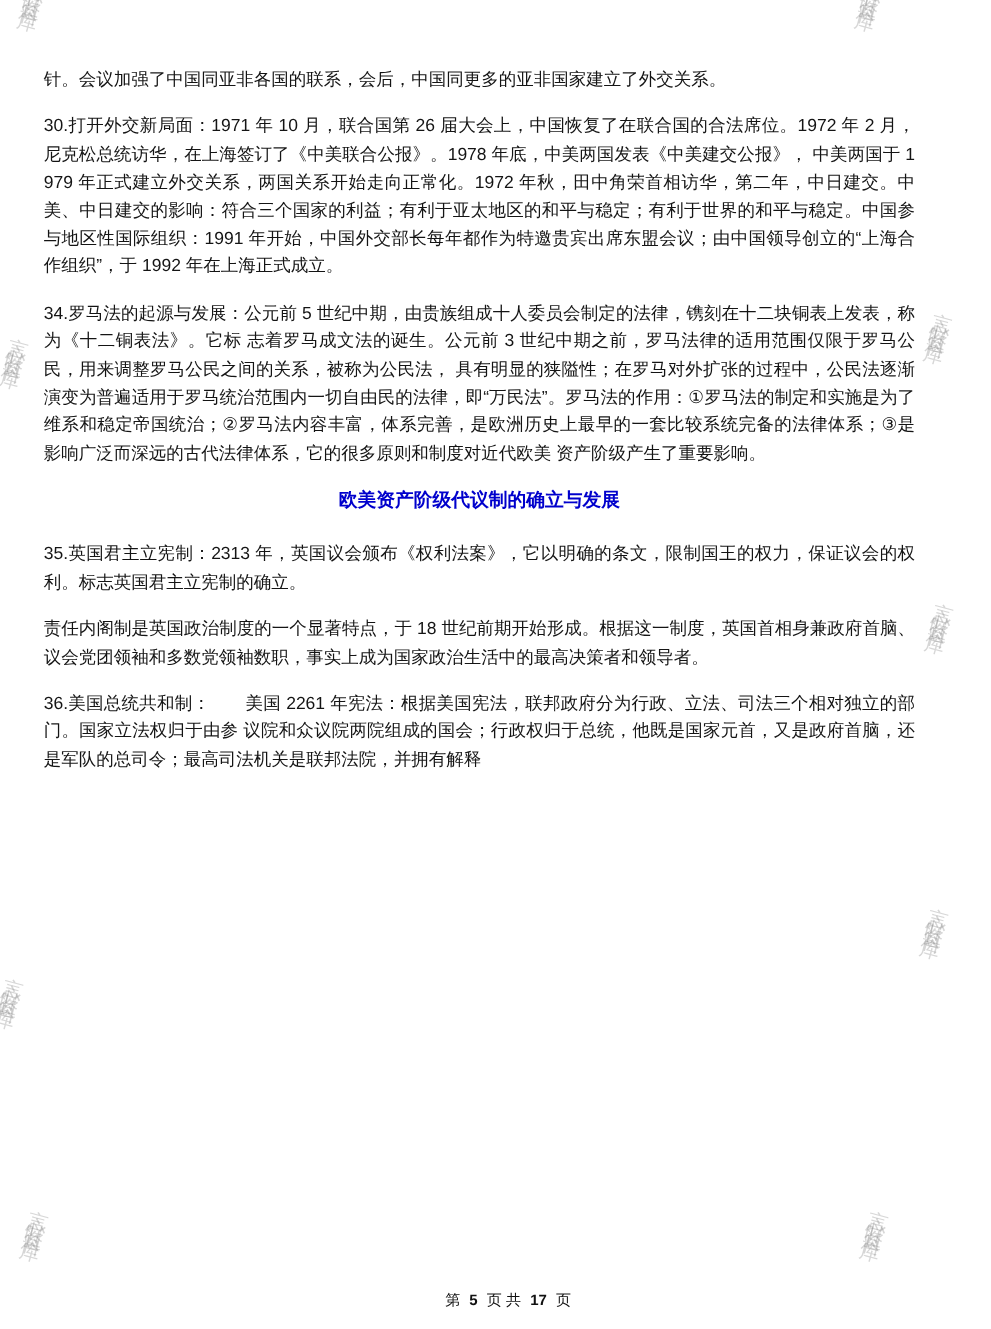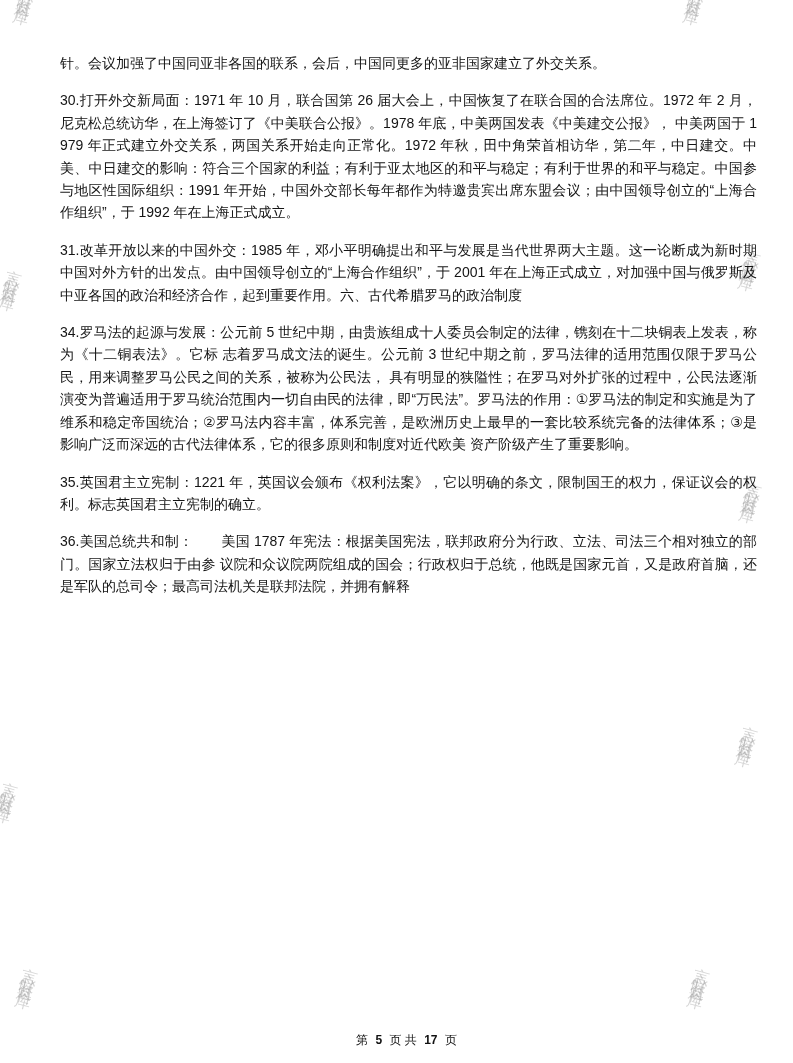--- a/index.html
+++ b/index.html
@@ -11,7 +11,7 @@
     color: #141414;
   }
   .content {
-    position: absolute; left: 60px; top: 52px; width: 697px;
+    position: absolute; left: 35px; top: 52px; width: 697px;
   }
   .para {
     font-size: 14px; line-height: 22.4px; margin: 0 0 15px 0;

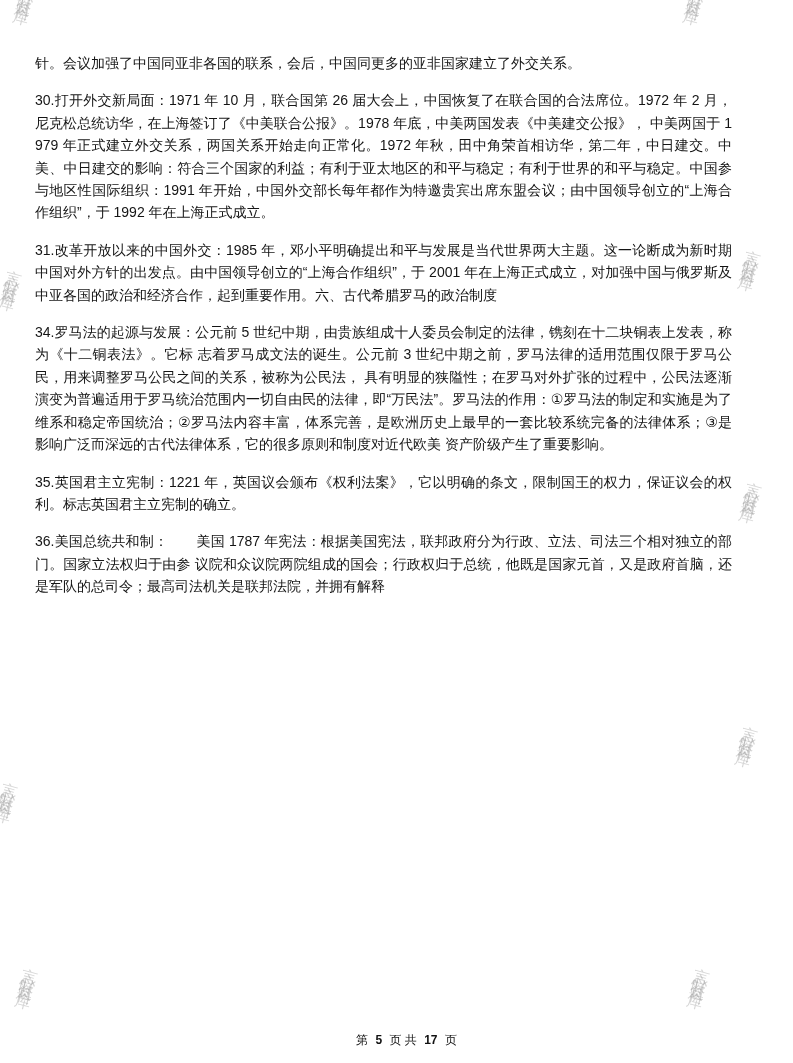--- a/index.html
+++ b/index.html
@@ -60,7 +60,6 @@
 <div class="content">
   <p class="para">针。会议加强了中国同亚非各国的联系，会后，中国同更多的亚非国家建立了外交关系。</p>
   <p class="para">30.打开外交新局面：1971 年 10 月，联合国第 26 届大会上，中国恢复了在联合国的合法席位。1972 年 2 月，尼克松总统访华，在上海签订了《中美联合公报》。1978 年底，中美两国发表《中美建交公报》， 中美两国于 1979 年正式建立外交关系，两国关系开始走向正常化。1972 年秋，田中角荣首相访华，第二年，中日建交。中美、中日建交的影响：符合三个国家的利益；有利于亚太地区的和平与稳定；有利于世界的和平与稳定。中国参与地区性国际组织：1991 年开始，中国外交部长每年都作为特邀贵宾出席东盟会议；由中国领导创立的“上海合作组织”，于 1992 年在上海正式成立。</p>
-  <p class="para">31.改革开放以来的中国外交：1985 年，邓小平明确提出和平与发展是当代世界两大主题。这一论断成为新时期中国对外方针的出发点。由中国领导创立的“上海合作组织”，于 2001 年在上海正式成立，对加强中国与俄罗斯及中亚各国的政治和经济合作，起到重要作用。六、古代希腊罗马的政治制度</p>
   <p class="para">34.罗马法的起源与发展：公元前 5 世纪中期，由贵族组成十人委员会制定的法律，镌刻在十二块铜表上发表，称为《十二铜表法》。它标 志着罗马成文法的诞生。公元前 3 世纪中期之前，罗马法律的适用范围仅限于罗马公民，用来调整罗马公民之间的关系，被称为公民法， 具有明显的狭隘性；在罗马对外扩张的过程中，公民法逐渐演变为普遍适用于罗马统治范围内一切自由民的法律，即“万民法”。罗马法的作用：①罗马法的制定和实施是为了维系和稳定帝国统治；②罗马法内容丰富，体系完善，是欧洲历史上最早的一套比较系统完备的法律体系；③是影响广泛而深远的古代法律体系，它的很多原则和制度对近代欧美 资产阶级产生了重要影响。</p>
   <p class="para">35.英国君主立宪制：1221 年，英国议会颁布《权利法案》，它以明确的条文，限制国王的权力，保证议会的权利。标志英国君主立宪制的确立。</p>
   <p class="para">36.美国总统共和制：　　美国 1787 年宪法：根据美国宪法，联邦政府分为行政、立法、司法三个相对独立的部门。国家立法权归于由参 议院和众议院两院组成的国会；行政权归于总统，他既是国家元首，又是政府首脑，还是军队的总司令；最高司法机关是联邦法院，并拥有解释</p>

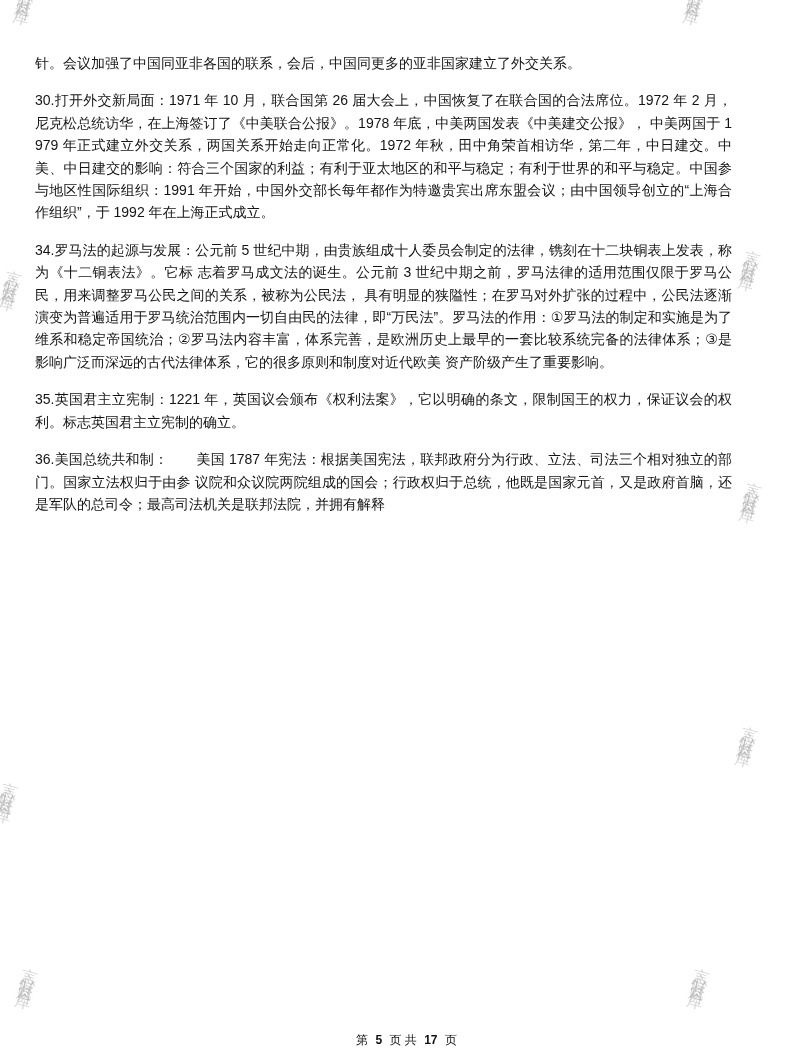--- a/index.html
+++ b/index.html
@@ -61,6 +61,7 @@
   <p class="para">针。会议加强了中国同亚非各国的联系，会后，中国同更多的亚非国家建立了外交关系。</p>
   <p class="para">30.打开外交新局面：1971 年 10 月，联合国第 26 届大会上，中国恢复了在联合国的合法席位。1972 年 2 月，尼克松总统访华，在上海签订了《中美联合公报》。1978 年底，中美两国发表《中美建交公报》， 中美两国于 1979 年正式建立外交关系，两国关系开始走向正常化。1972 年秋，田中角荣首相访华，第二年，中日建交。中美、中日建交的影响：符合三个国家的利益；有利于亚太地区的和平与稳定；有利于世界的和平与稳定。中国参与地区性国际组织：1991 年开始，中国外交部长每年都作为特邀贵宾出席东盟会议；由中国领导创立的“上海合作组织”，于 1992 年在上海正式成立。</p>
   <p class="para">34.罗马法的起源与发展：公元前 5 世纪中期，由贵族组成十人委员会制定的法律，镌刻在十二块铜表上发表，称为《十二铜表法》。它标 志着罗马成文法的诞生。公元前 3 世纪中期之前，罗马法律的适用范围仅限于罗马公民，用来调整罗马公民之间的关系，被称为公民法， 具有明显的狭隘性；在罗马对外扩张的过程中，公民法逐渐演变为普遍适用于罗马统治范围内一切自由民的法律，即“万民法”。罗马法的作用：①罗马法的制定和实施是为了维系和稳定帝国统治；②罗马法内容丰富，体系完善，是欧洲历史上最早的一套比较系统完备的法律体系；③是影响广泛而深远的古代法律体系，它的很多原则和制度对近代欧美 资产阶级产生了重要影响。</p>
+  <h2 class="heading">欧美资产阶级代议制的确立与发展</h2>
   <p class="para">35.英国君主立宪制：1221 年，英国议会颁布《权利法案》，它以明确的条文，限制国王的权力，保证议会的权利。标志英国君主立宪制的确立。</p>
   <p class="para">36.美国总统共和制：　　美国 1787 年宪法：根据美国宪法，联邦政府分为行政、立法、司法三个相对独立的部门。国家立法权归于由参 议院和众议院两院组成的国会；行政权归于总统，他既是国家元首，又是政府首脑，还是军队的总司令；最高司法机关是联邦法院，并拥有解释</p>
 </div>

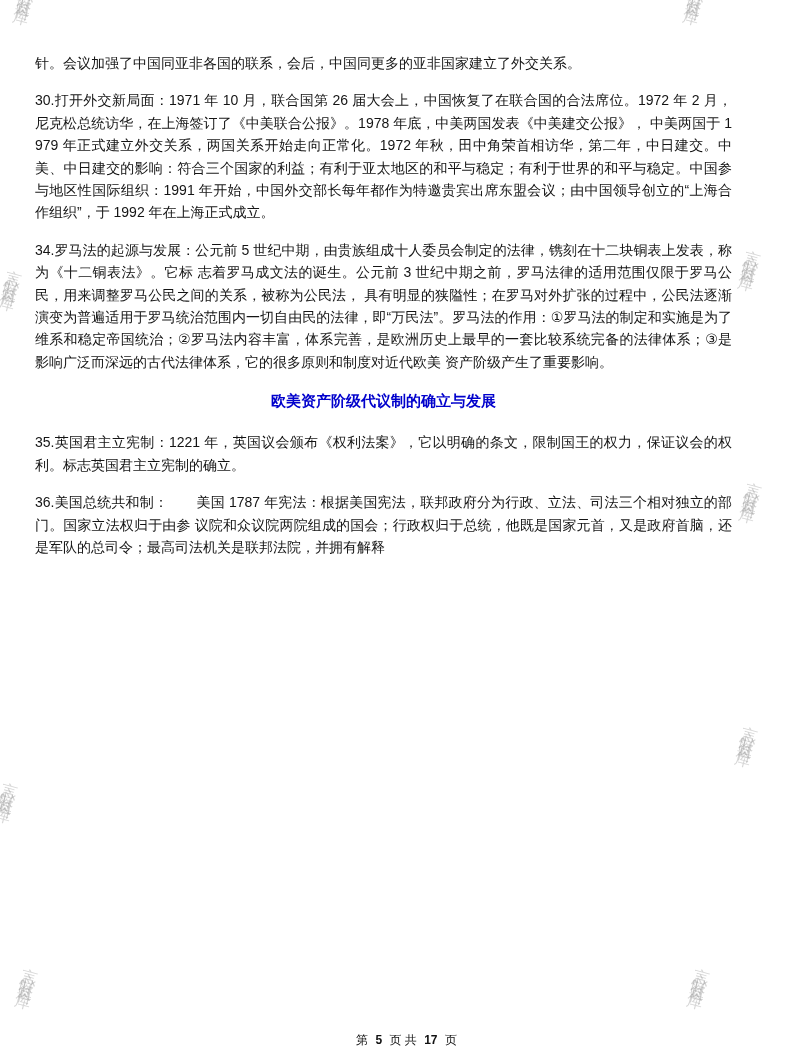--- a/index.html
+++ b/index.html
@@ -62,7 +62,7 @@
   <p class="para">30.打开外交新局面：1971 年 10 月，联合国第 26 届大会上，中国恢复了在联合国的合法席位。1972 年 2 月，尼克松总统访华，在上海签订了《中美联合公报》。1978 年底，中美两国发表《中美建交公报》， 中美两国于 1979 年正式建立外交关系，两国关系开始走向正常化。1972 年秋，田中角荣首相访华，第二年，中日建交。中美、中日建交的影响：符合三个国家的利益；有利于亚太地区的和平与稳定；有利于世界的和平与稳定。中国参与地区性国际组织：1991 年开始，中国外交部长每年都作为特邀贵宾出席东盟会议；由中国领导创立的“上海合作组织”，于 1992 年在上海正式成立。</p>
   <p class="para">34.罗马法的起源与发展：公元前 5 世纪中期，由贵族组成十人委员会制定的法律，镌刻在十二块铜表上发表，称为《十二铜表法》。它标 志着罗马成文法的诞生。公元前 3 世纪中期之前，罗马法律的适用范围仅限于罗马公民，用来调整罗马公民之间的关系，被称为公民法， 具有明显的狭隘性；在罗马对外扩张的过程中，公民法逐渐演变为普遍适用于罗马统治范围内一切自由民的法律，即“万民法”。罗马法的作用：①罗马法的制定和实施是为了维系和稳定帝国统治；②罗马法内容丰富，体系完善，是欧洲历史上最早的一套比较系统完备的法律体系；③是影响广泛而深远的古代法律体系，它的很多原则和制度对近代欧美 资产阶级产生了重要影响。</p>
   <h2 class="heading">欧美资产阶级代议制的确立与发展</h2>
-  <p class="para">35.英国君主立宪制：1221 年，英国议会颁布《权利法案》，它以明确的条文，限制国王的权力，保证议会的权利。标志英国君主立宪制的确立。</p>
+  <p class="para">35.英国君主立宪制：2313 年，英国议会颁布《权利法案》，它以明确的条文，限制国王的权力，保证议会的权利。标志英国君主立宪制的确立。</p>
   <p class="para">36.美国总统共和制：　　美国 1787 年宪法：根据美国宪法，联邦政府分为行政、立法、司法三个相对独立的部门。国家立法权归于由参 议院和众议院两院组成的国会；行政权归于总统，他既是国家元首，又是政府首脑，还是军队的总司令；最高司法机关是联邦法院，并拥有解释</p>
 </div>
 

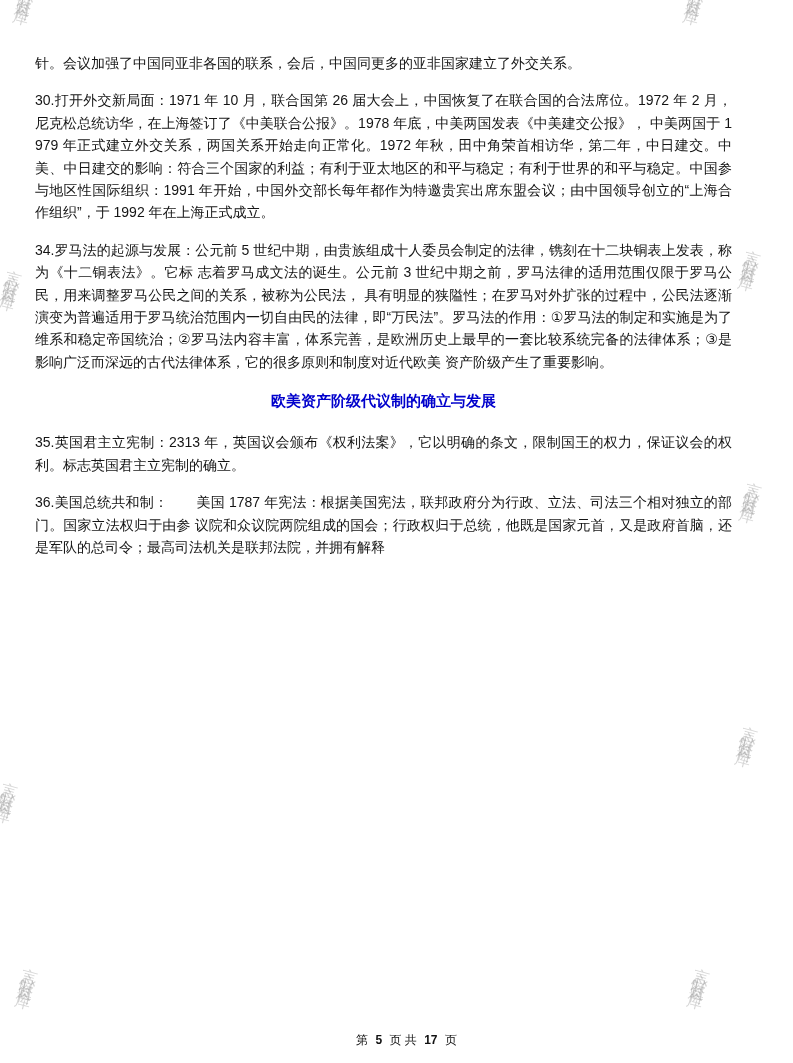--- a/index.html
+++ b/index.html
@@ -63,6 +63,7 @@
   <p class="para">34.罗马法的起源与发展：公元前 5 世纪中期，由贵族组成十人委员会制定的法律，镌刻在十二块铜表上发表，称为《十二铜表法》。它标 志着罗马成文法的诞生。公元前 3 世纪中期之前，罗马法律的适用范围仅限于罗马公民，用来调整罗马公民之间的关系，被称为公民法， 具有明显的狭隘性；在罗马对外扩张的过程中，公民法逐渐演变为普遍适用于罗马统治范围内一切自由民的法律，即“万民法”。罗马法的作用：①罗马法的制定和实施是为了维系和稳定帝国统治；②罗马法内容丰富，体系完善，是欧洲历史上最早的一套比较系统完备的法律体系；③是影响广泛而深远的古代法律体系，它的很多原则和制度对近代欧美 资产阶级产生了重要影响。</p>
   <h2 class="heading">欧美资产阶级代议制的确立与发展</h2>
   <p class="para">35.英国君主立宪制：2313 年，英国议会颁布《权利法案》，它以明确的条文，限制国王的权力，保证议会的权利。标志英国君主立宪制的确立。</p>
+  <p class="para">责任内阁制是英国政治制度的一个显著特点，于 18 世纪前期开始形成。根据这一制度，英国首相身兼政府首脑、议会党团领袖和多数党领袖数职，事实上成为国家政治生活中的最高决策者和领导者。</p>
   <p class="para">36.美国总统共和制：　　美国 1787 年宪法：根据美国宪法，联邦政府分为行政、立法、司法三个相对独立的部门。国家立法权归于由参 议院和众议院两院组成的国会；行政权归于总统，他既是国家元首，又是政府首脑，还是军队的总司令；最高司法机关是联邦法院，并拥有解释</p>
 </div>
 

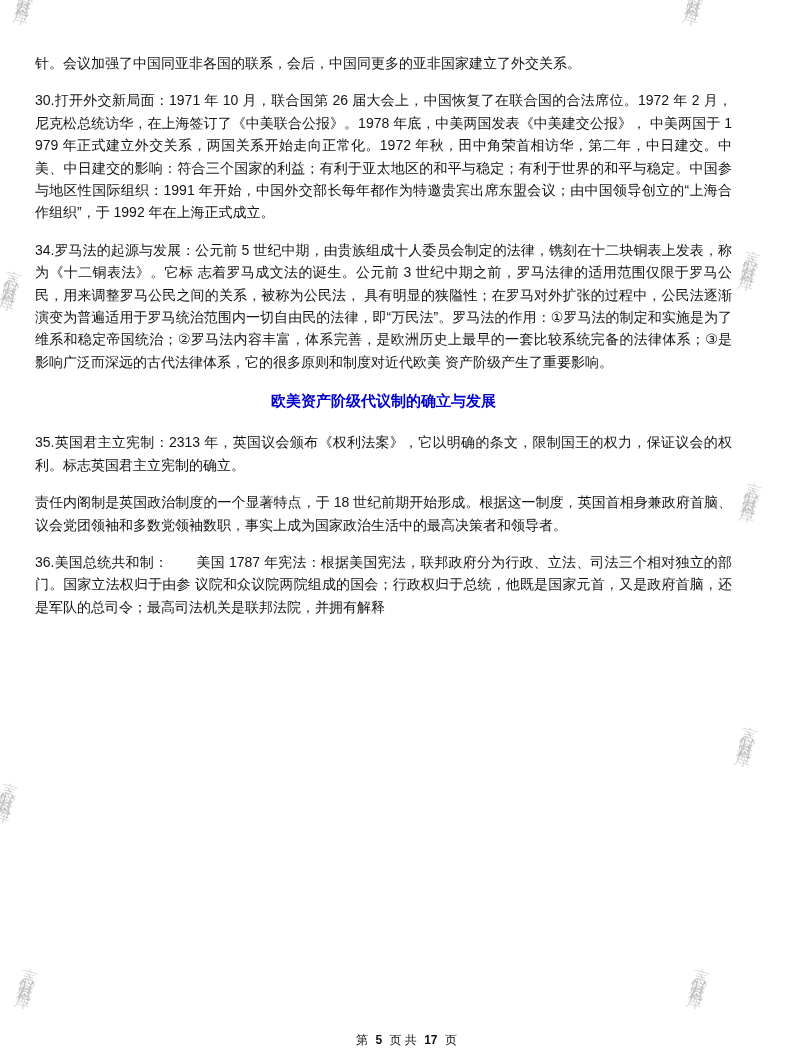--- a/index.html
+++ b/index.html
@@ -64,7 +64,7 @@
   <h2 class="heading">欧美资产阶级代议制的确立与发展</h2>
   <p class="para">35.英国君主立宪制：2313 年，英国议会颁布《权利法案》，它以明确的条文，限制国王的权力，保证议会的权利。标志英国君主立宪制的确立。</p>
   <p class="para">责任内阁制是英国政治制度的一个显著特点，于 18 世纪前期开始形成。根据这一制度，英国首相身兼政府首脑、议会党团领袖和多数党领袖数职，事实上成为国家政治生活中的最高决策者和领导者。</p>
-  <p class="para">36.美国总统共和制：　　美国 1787 年宪法：根据美国宪法，联邦政府分为行政、立法、司法三个相对独立的部门。国家立法权归于由参 议院和众议院两院组成的国会；行政权归于总统，他既是国家元首，又是政府首脑，还是军队的总司令；最高司法机关是联邦法院，并拥有解释</p>
+  <p class="para">36.美国总统共和制：　　美国 2261 年宪法：根据美国宪法，联邦政府分为行政、立法、司法三个相对独立的部门。国家立法权归于由参 议院和众议院两院组成的国会；行政权归于总统，他既是国家元首，又是政府首脑，还是军队的总司令；最高司法机关是联邦法院，并拥有解释</p>
 </div>
 
 <div class="footer">

